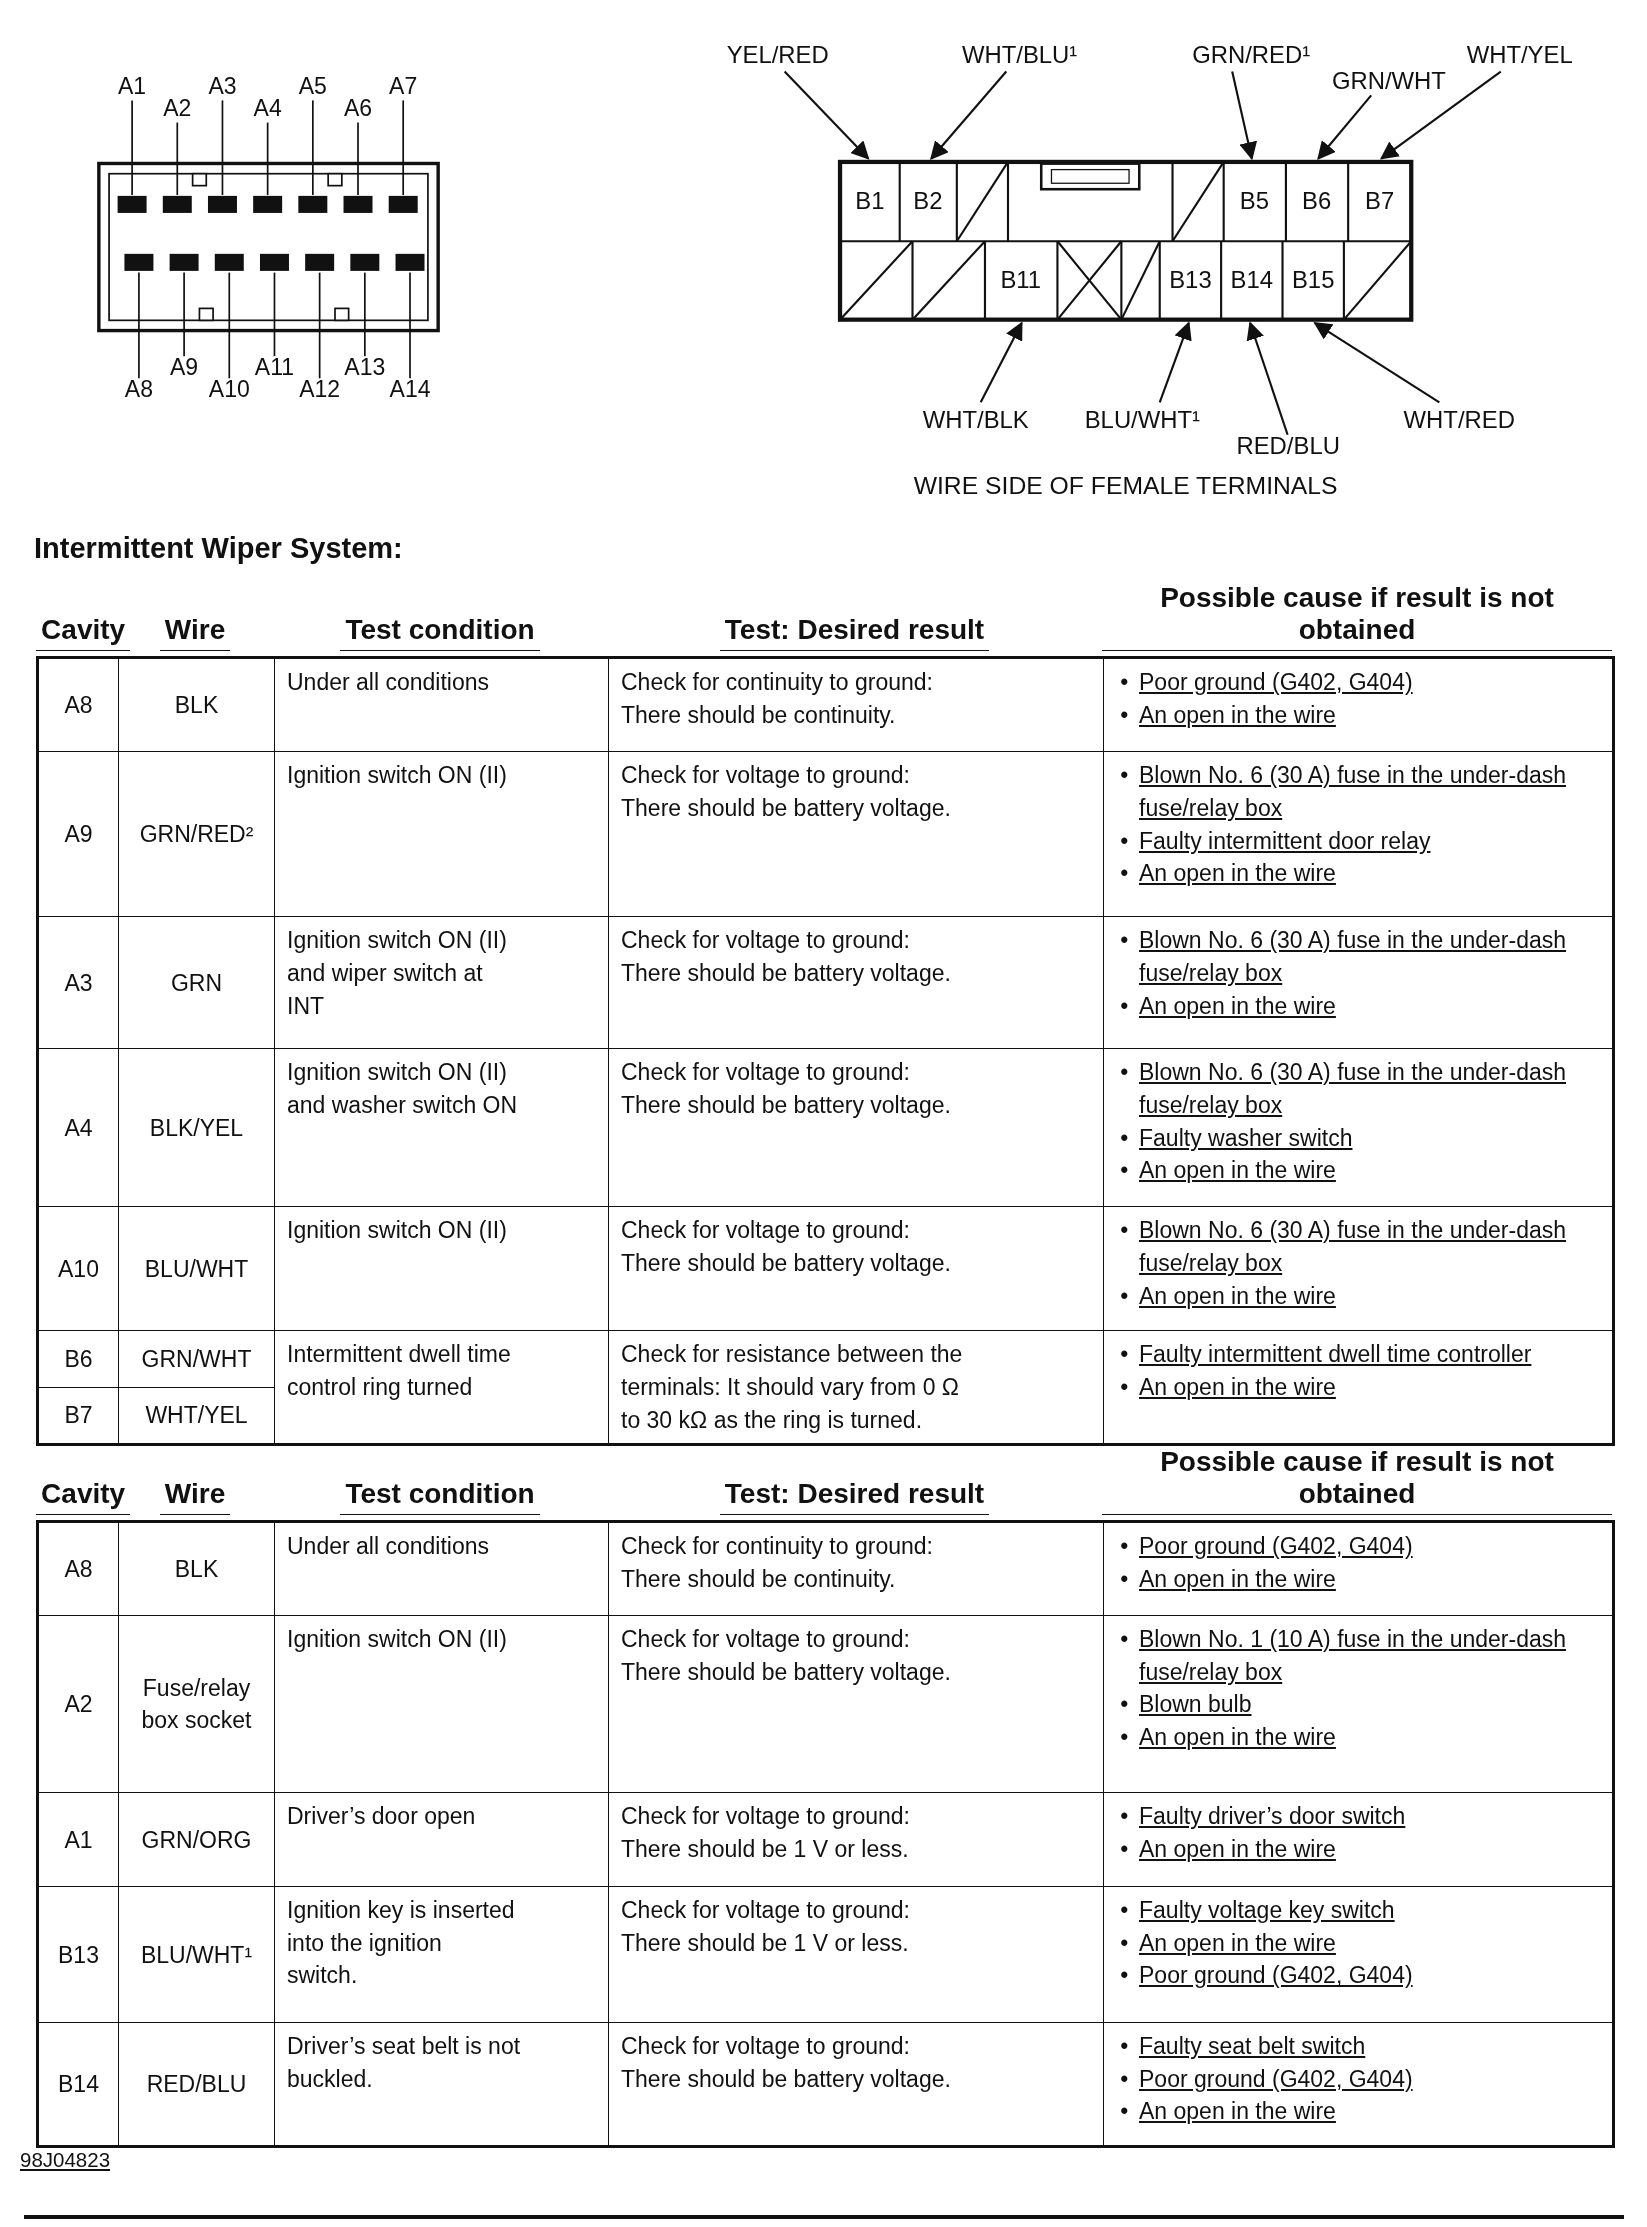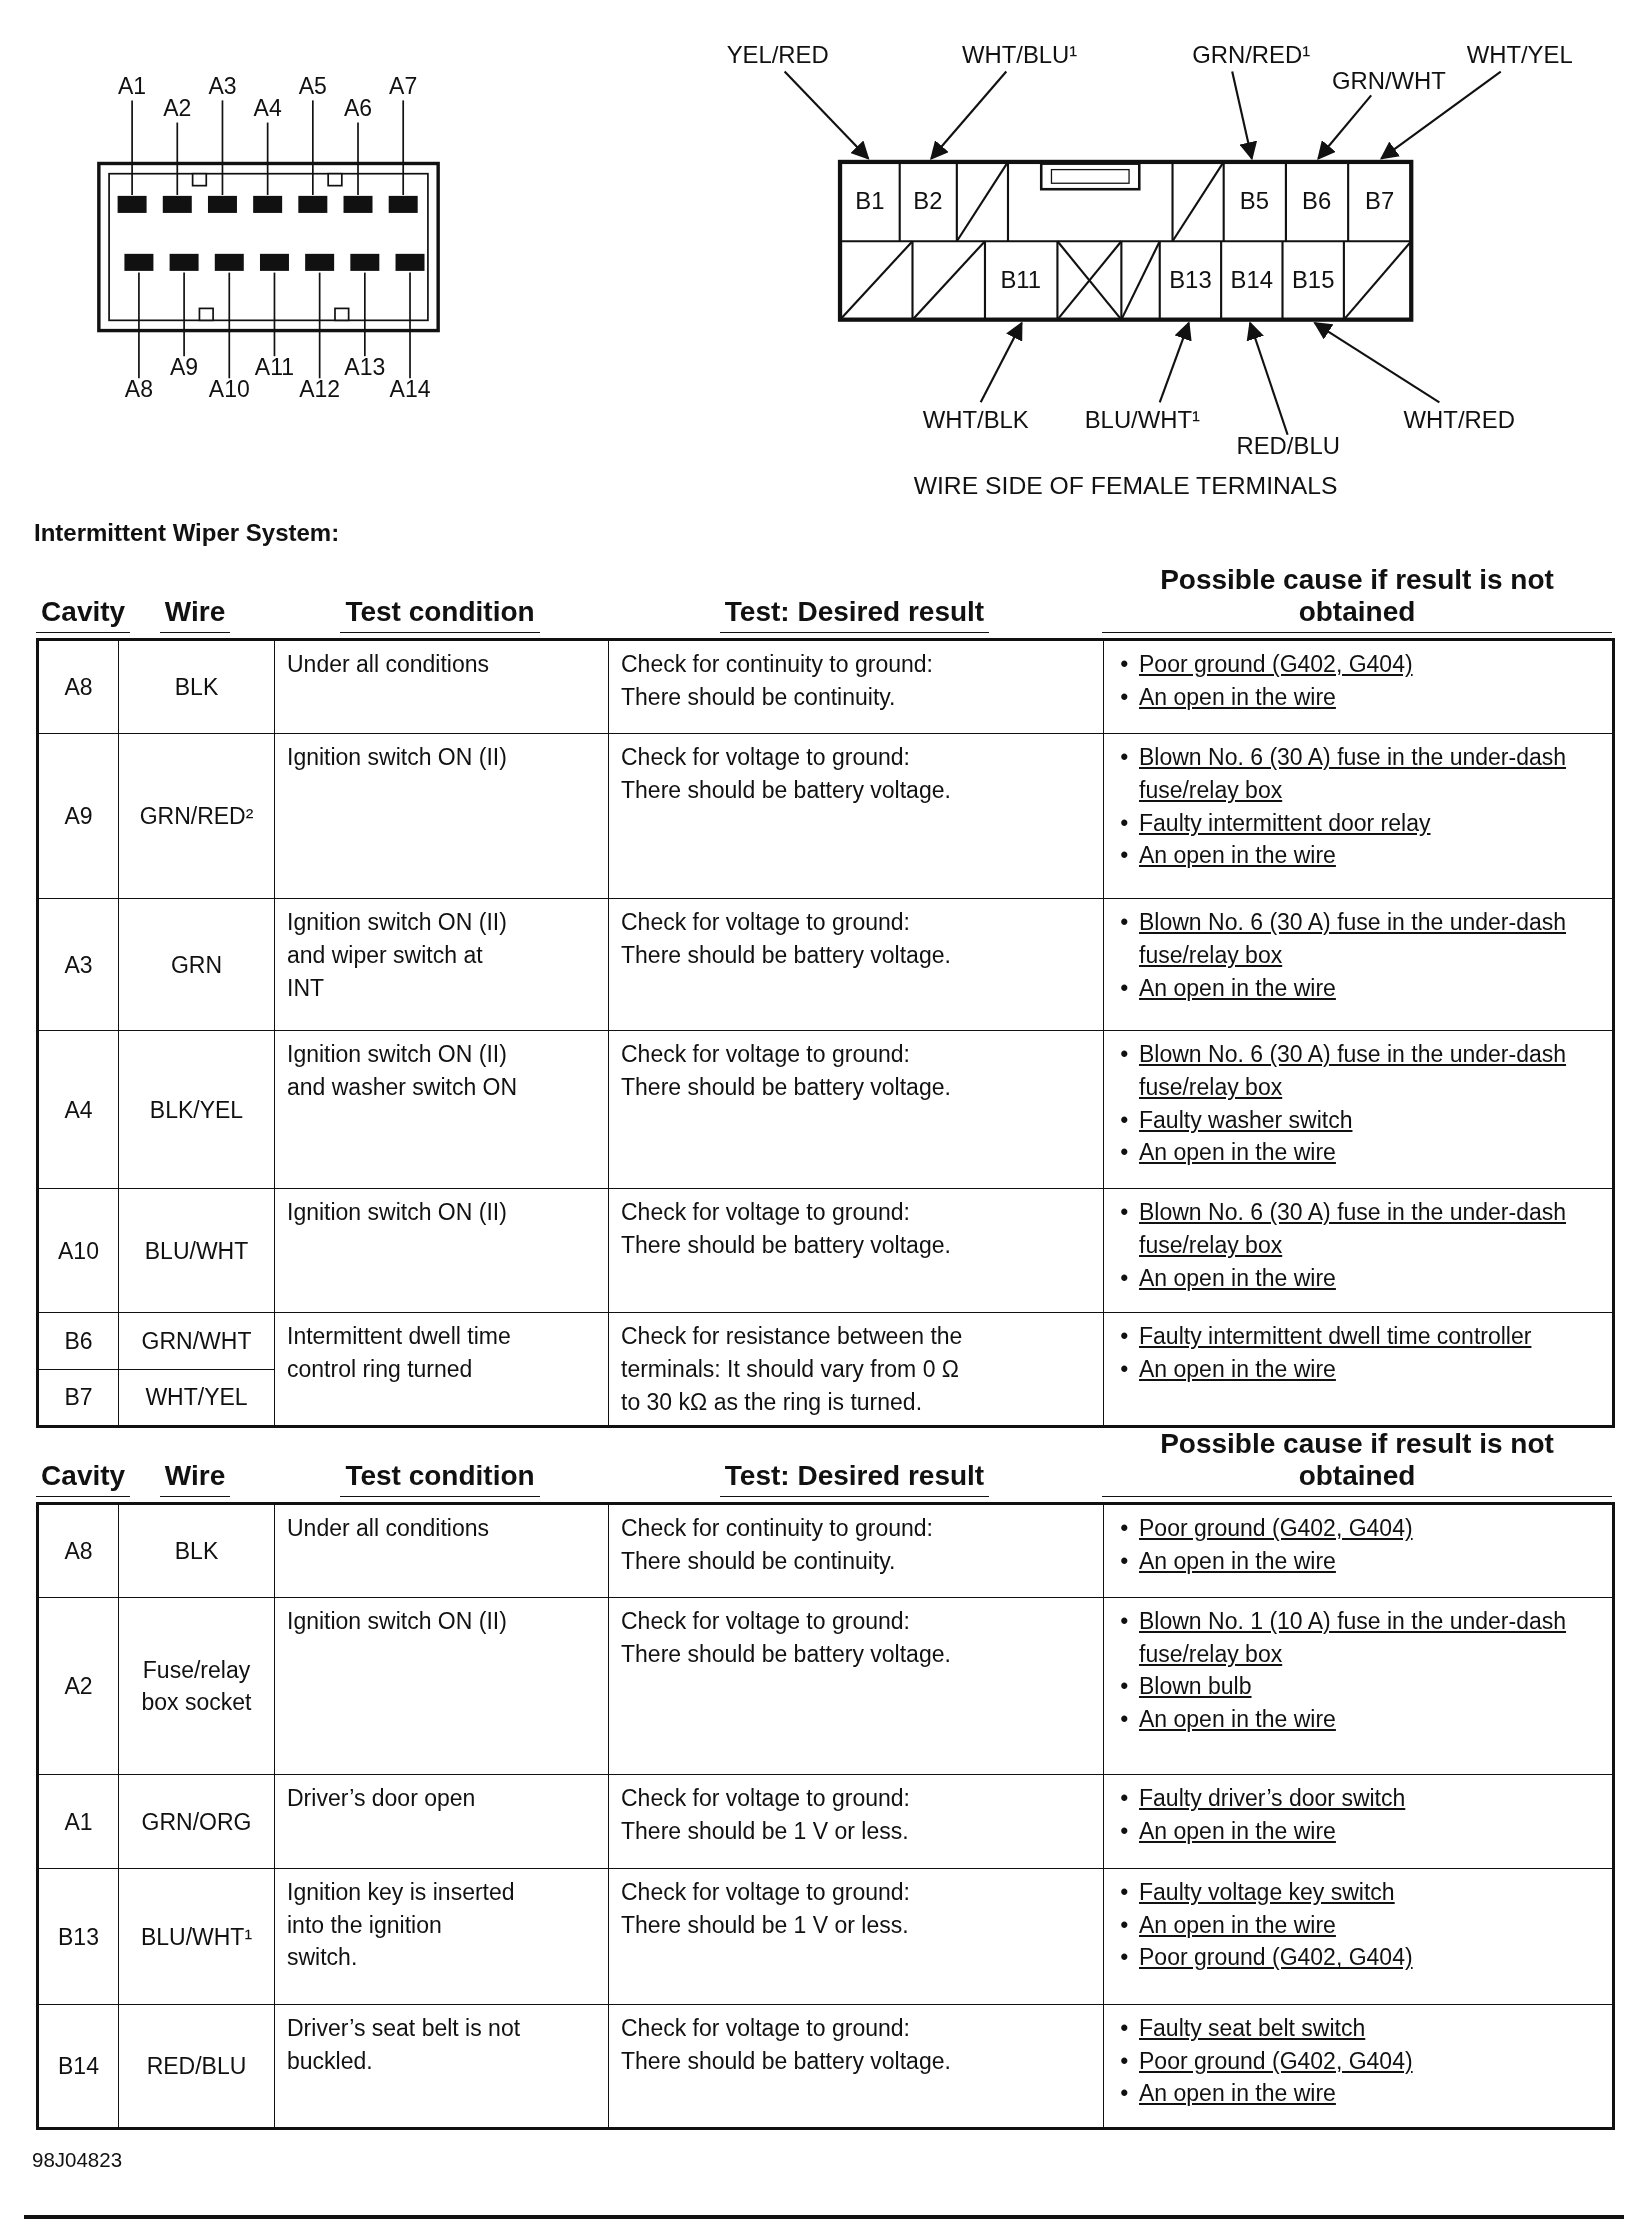--- a/index.html
+++ b/index.html
@@ -18,7 +18,7 @@
   svg text { font-family:"Liberation Sans", sans-serif; fill:#111; }
 
   
-  .sec-title { font-size:24px; font-weight:bold; margin:7px 0 17px 34px; }
+  .sec-title { font-size:29px; font-weight:bold; margin:20px 0 17px 34px; }
   .sec2 .sec-title { margin-top:29px; }
   .thead {
     display:grid;

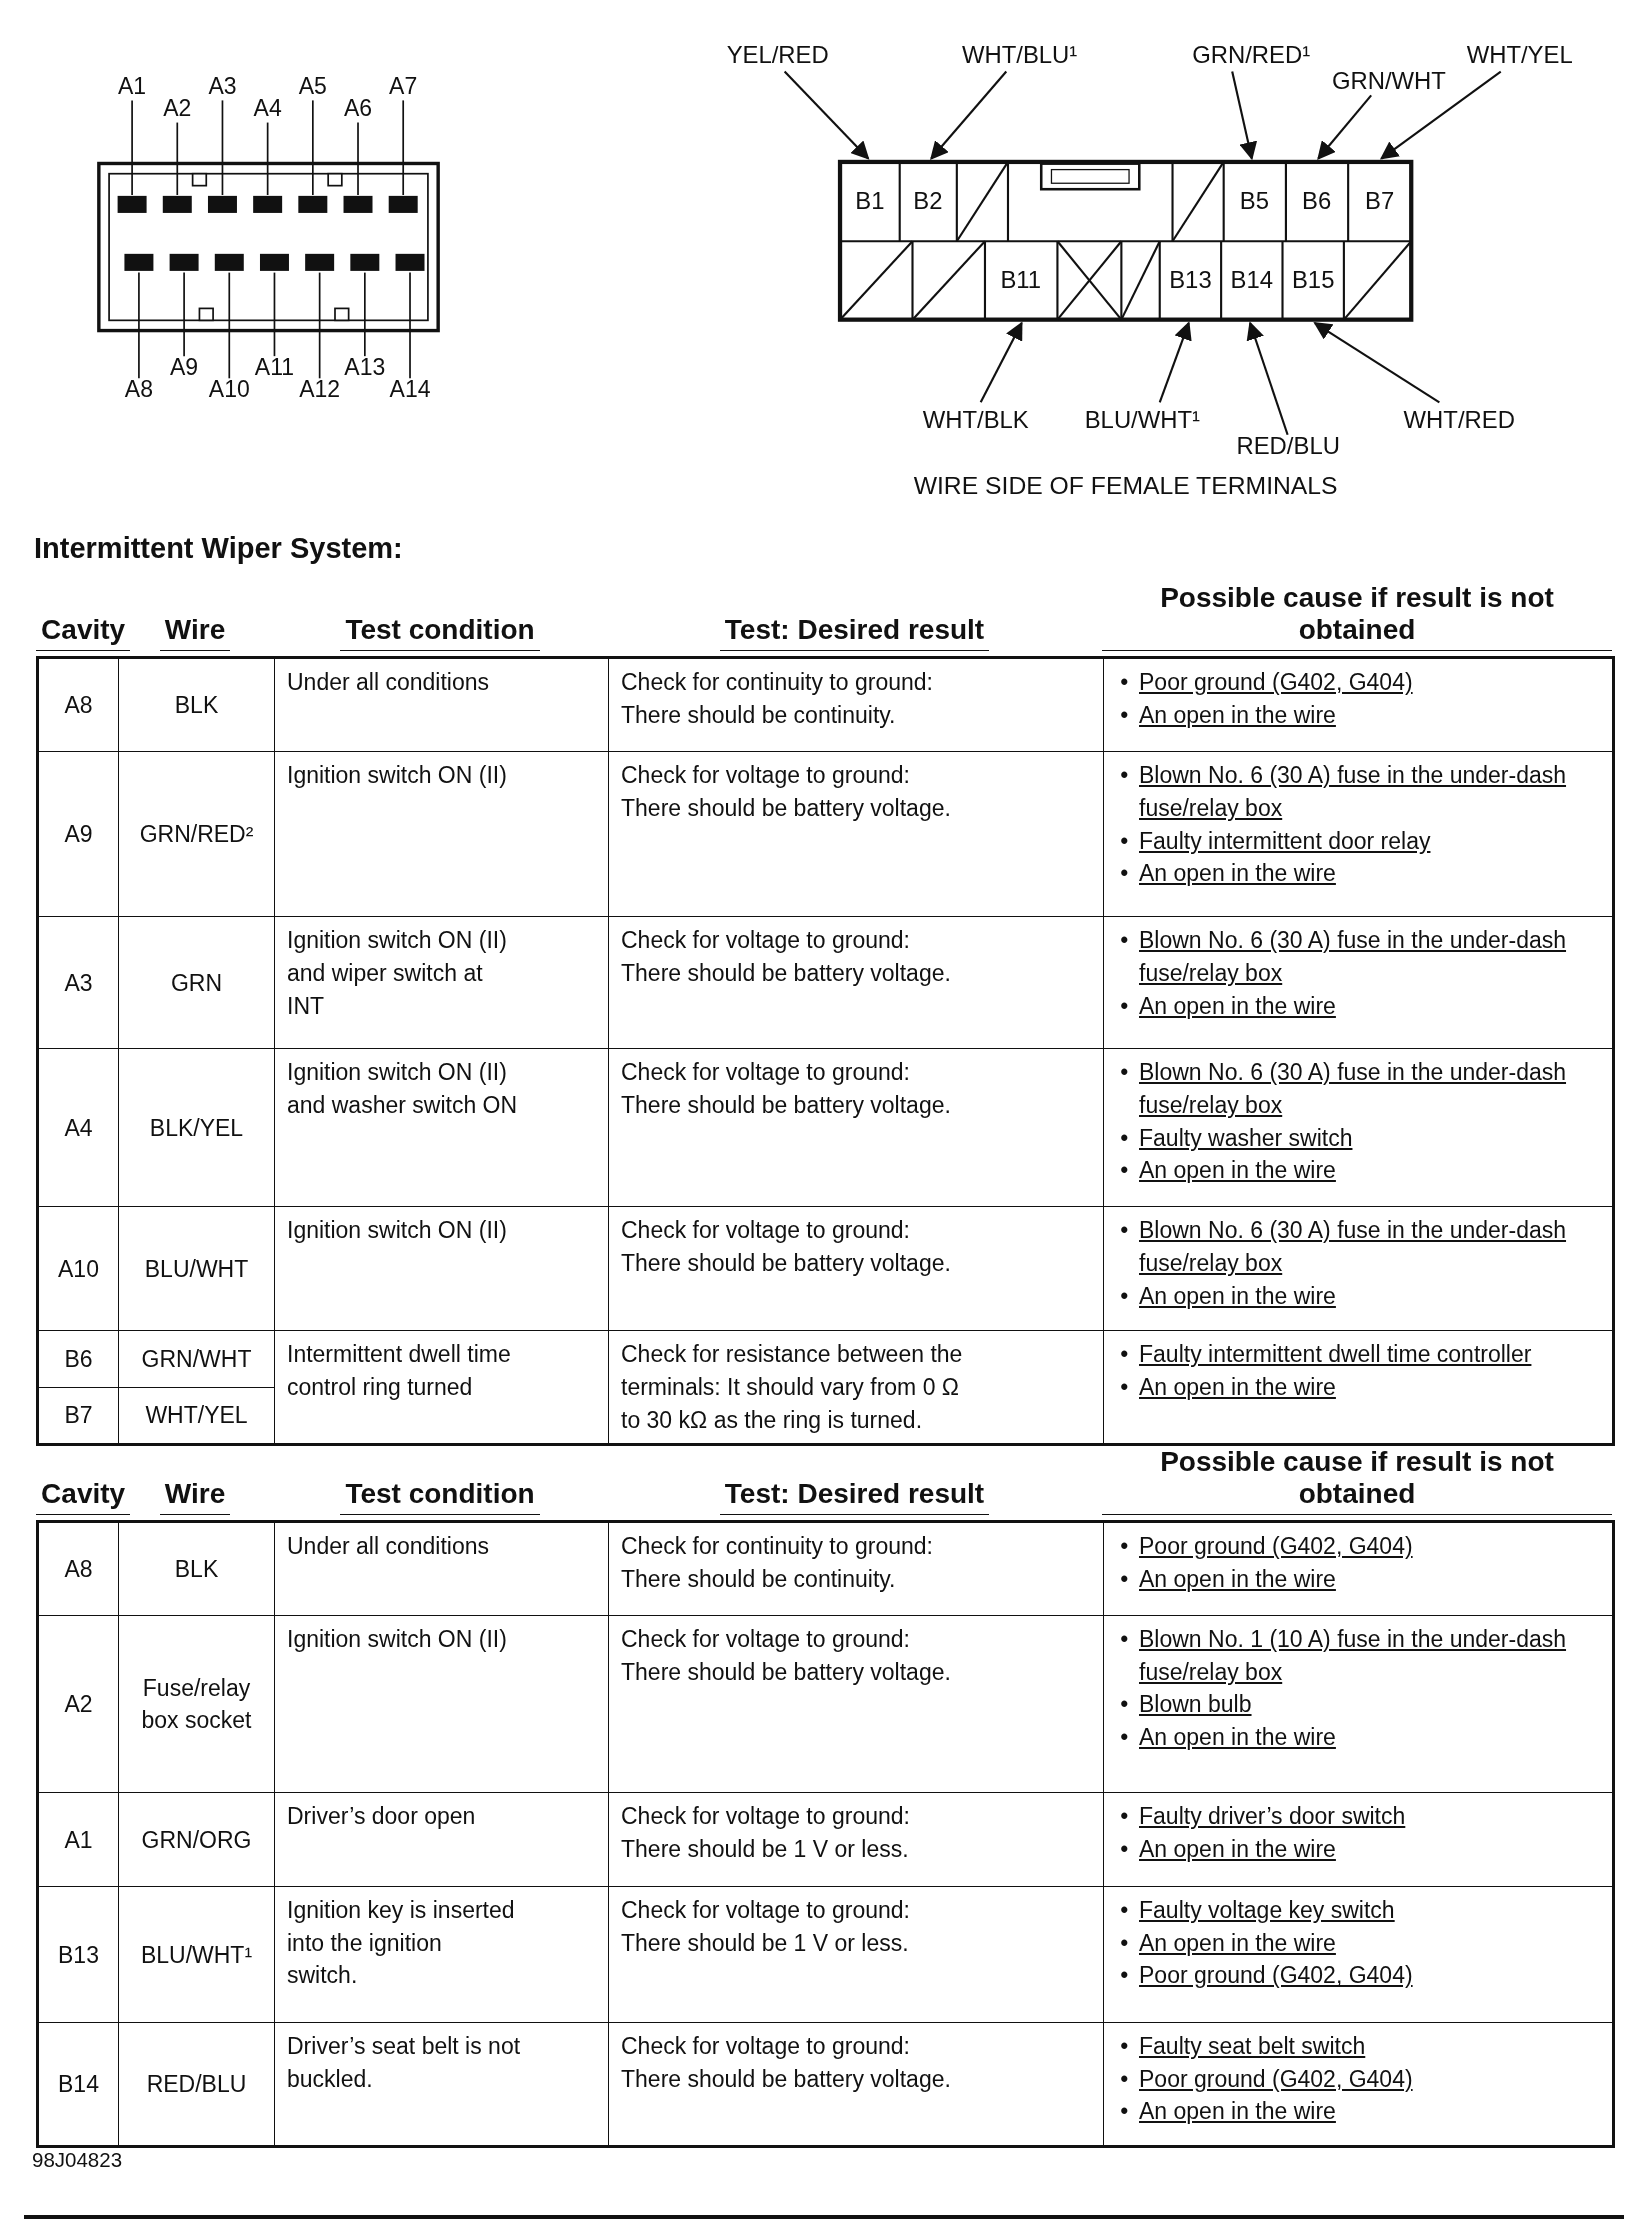--- a/index.html
+++ b/index.html
@@ -49,7 +49,7 @@
   ul.causes li::before { content:"•"; position:absolute; left:4.3px; }
 
   
-  .doc-code { position:absolute; left:32px; bottom:55px; font-size:20.5px; }
+  .doc-code { position:absolute; left:20px; bottom:55px; font-size:20.5px;text-decoration:underline; }
   .bottom-rule { position:absolute; left:24px; right:24px; bottom:8.5px; height:3.4px; background:#111; }
 </style>
 </head>

